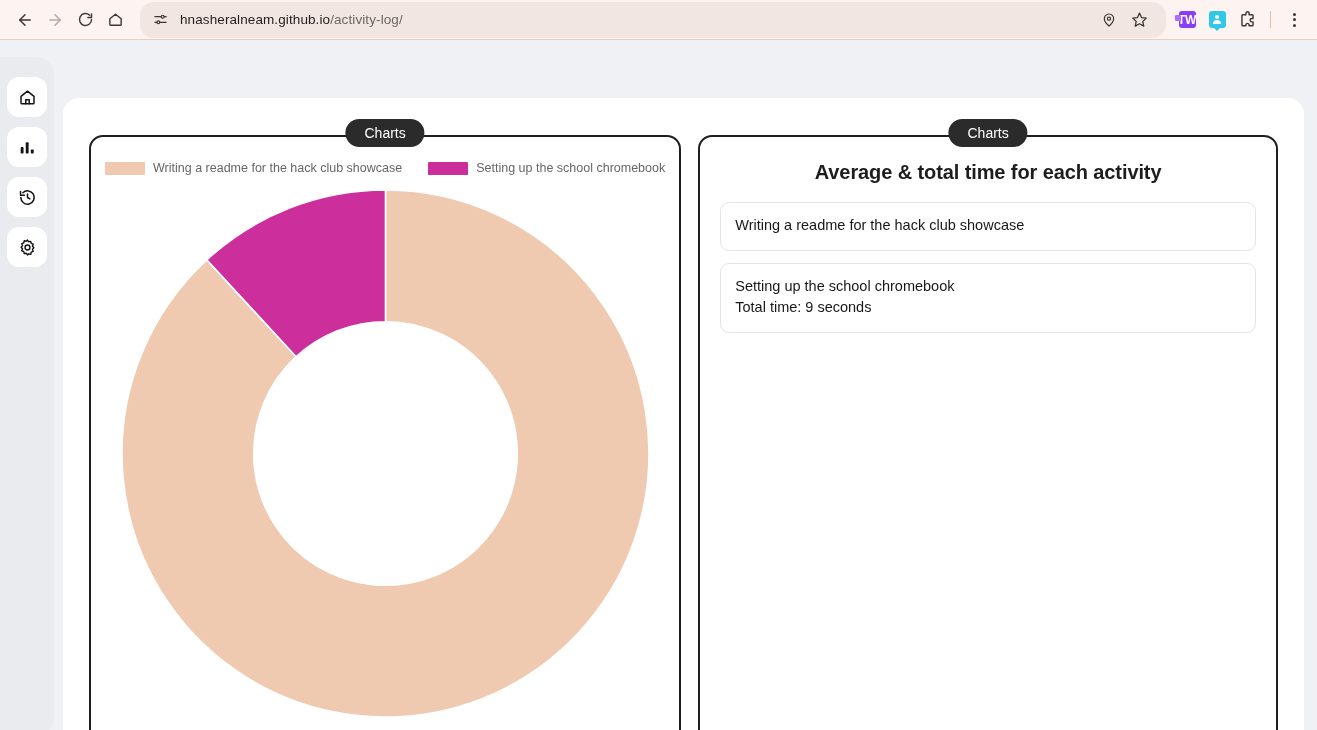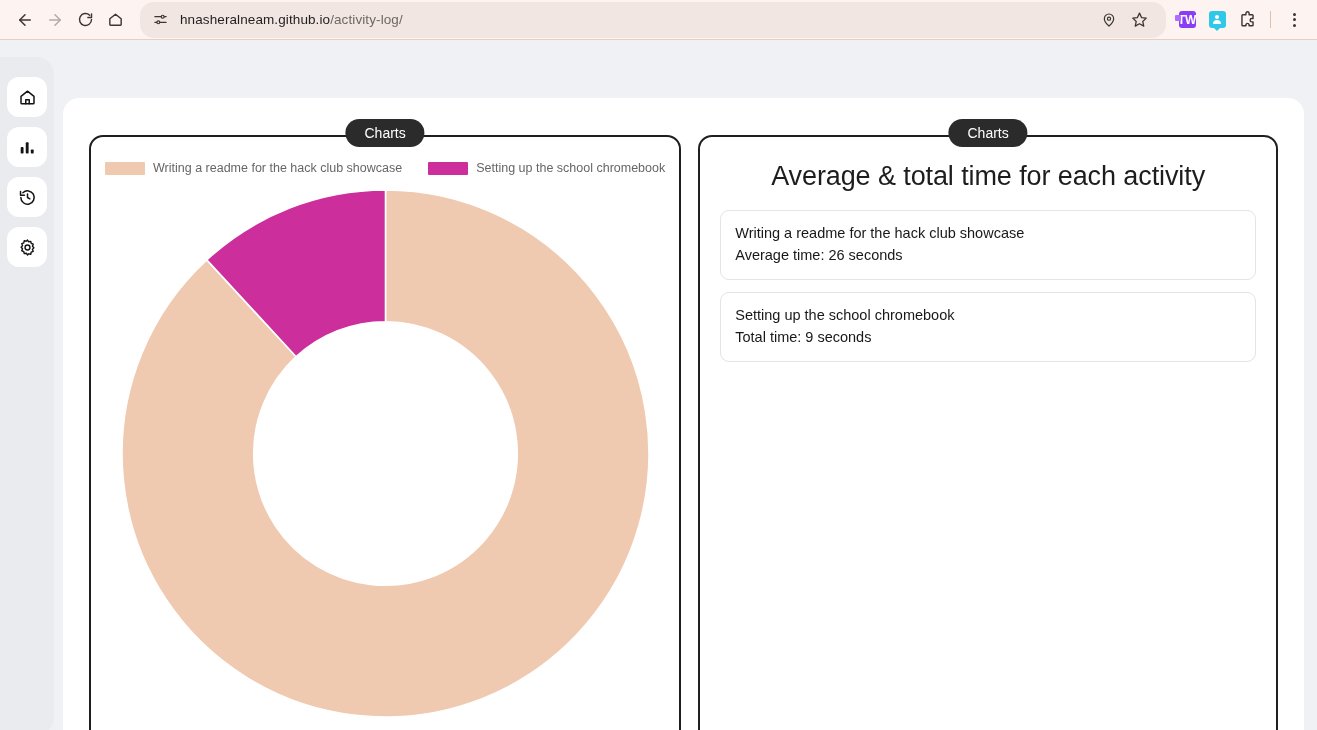--- a/index.html
+++ b/index.html
@@ -277,8 +277,8 @@
   }
   .stats-title {
     text-align: center;
-    font-size: 27px;
-    font-weight: normal;
+    font-size: 20px;
+    font-weight: bold;
     color: #1d1d1d;
     margin-bottom: 18px;
     letter-spacing: -0.1px;

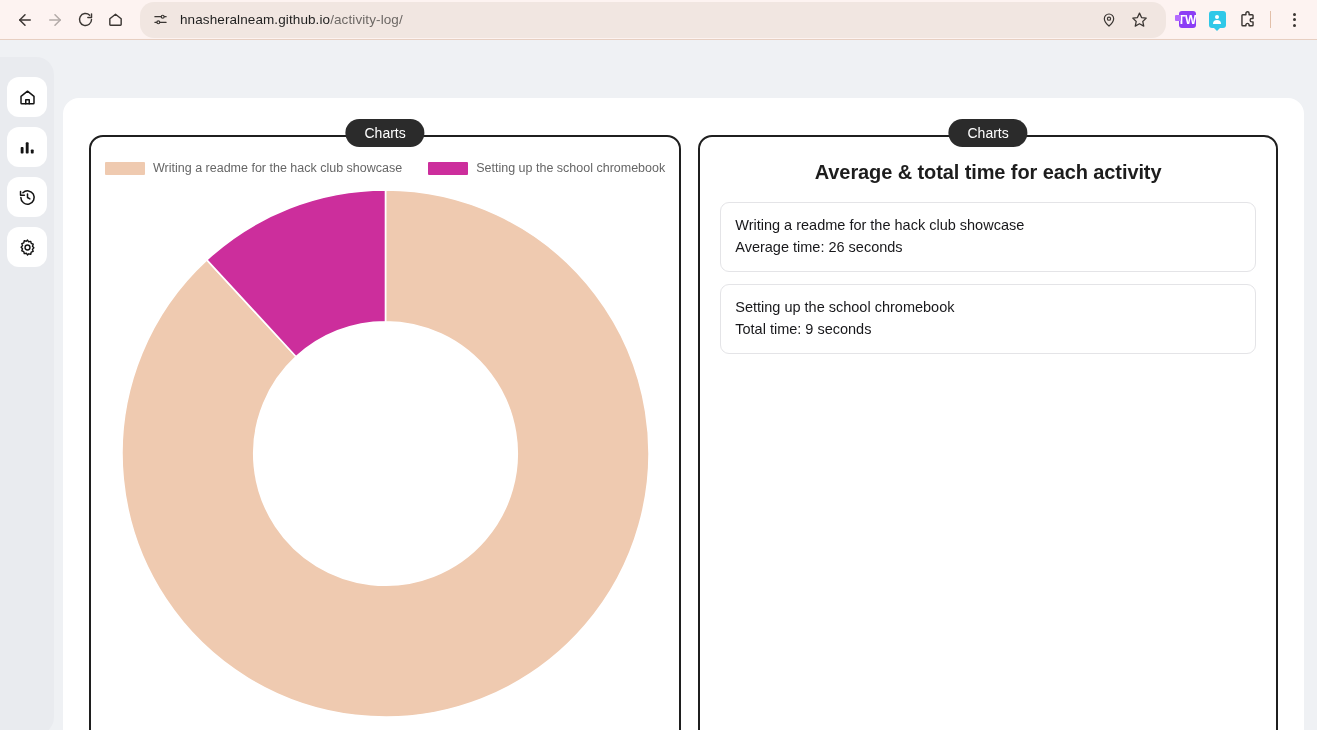--- a/index.html
+++ b/index.html
@@ -455,7 +455,6 @@
 
           <div class="stat-item">
             <div class="stat-line">Writing a readme for the hack club showcase</div>
-            <div class="stat-line">Average time: 26 seconds</div>
           </div>
 
           <div class="stat-item">

